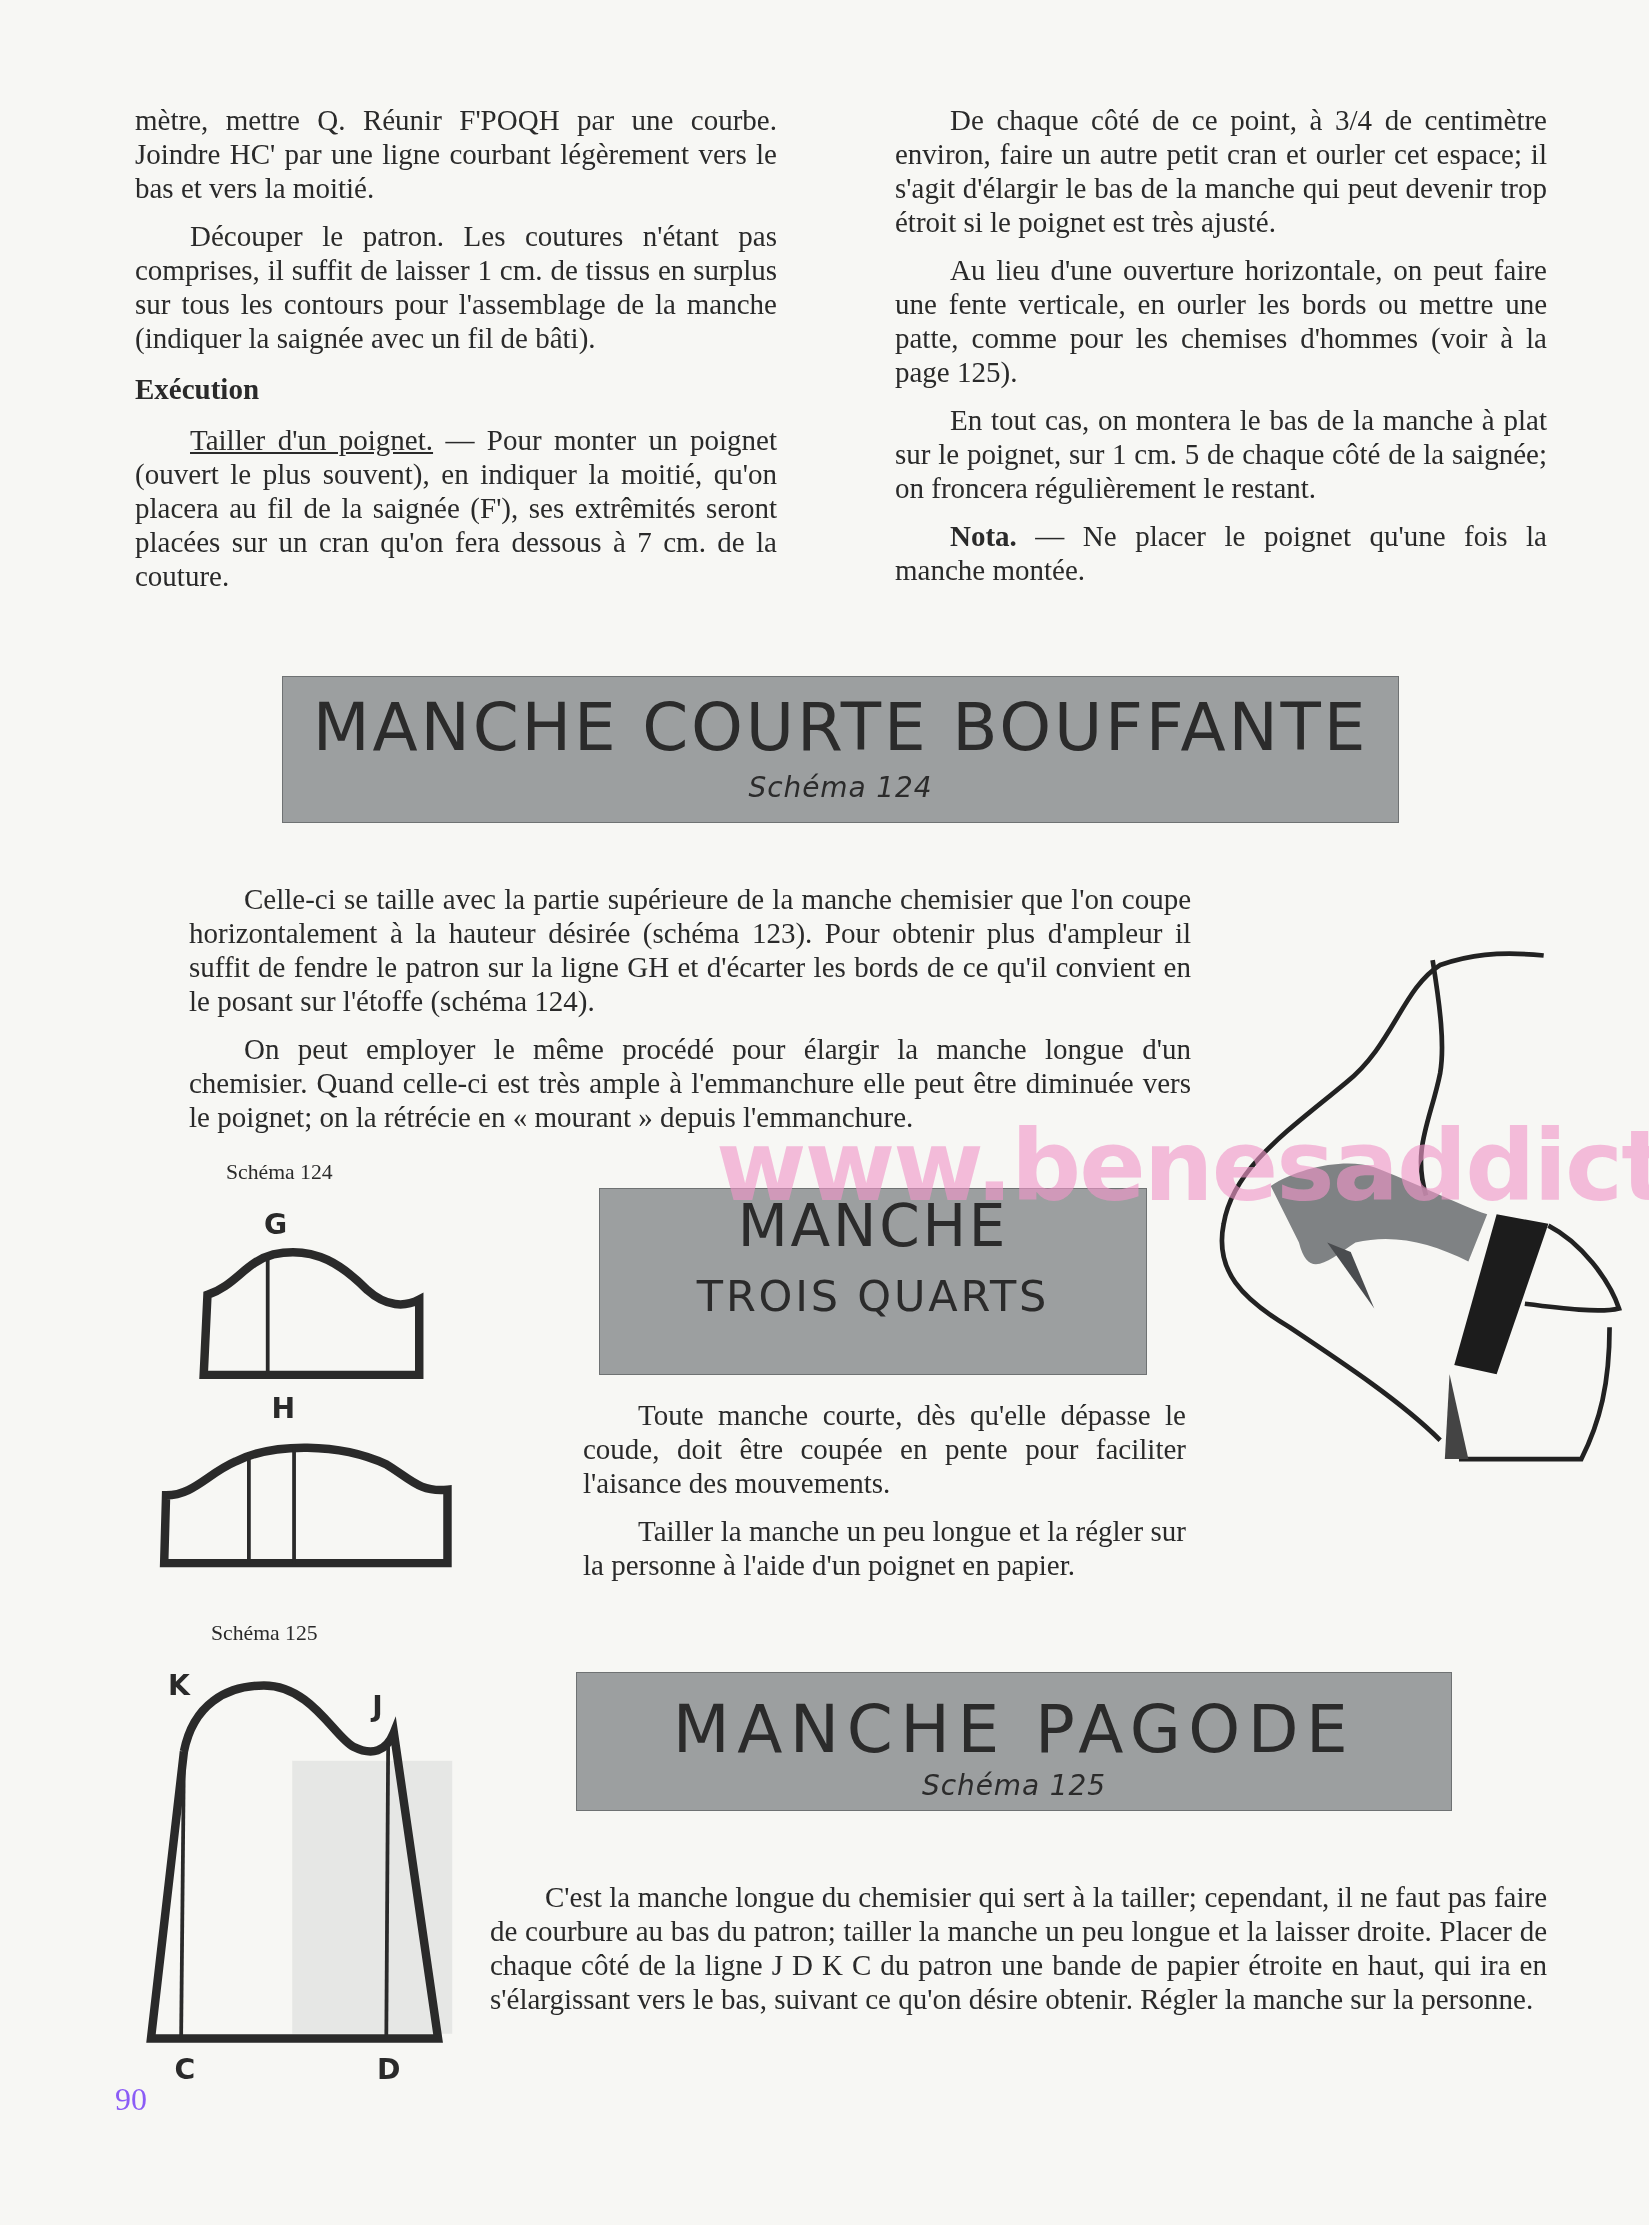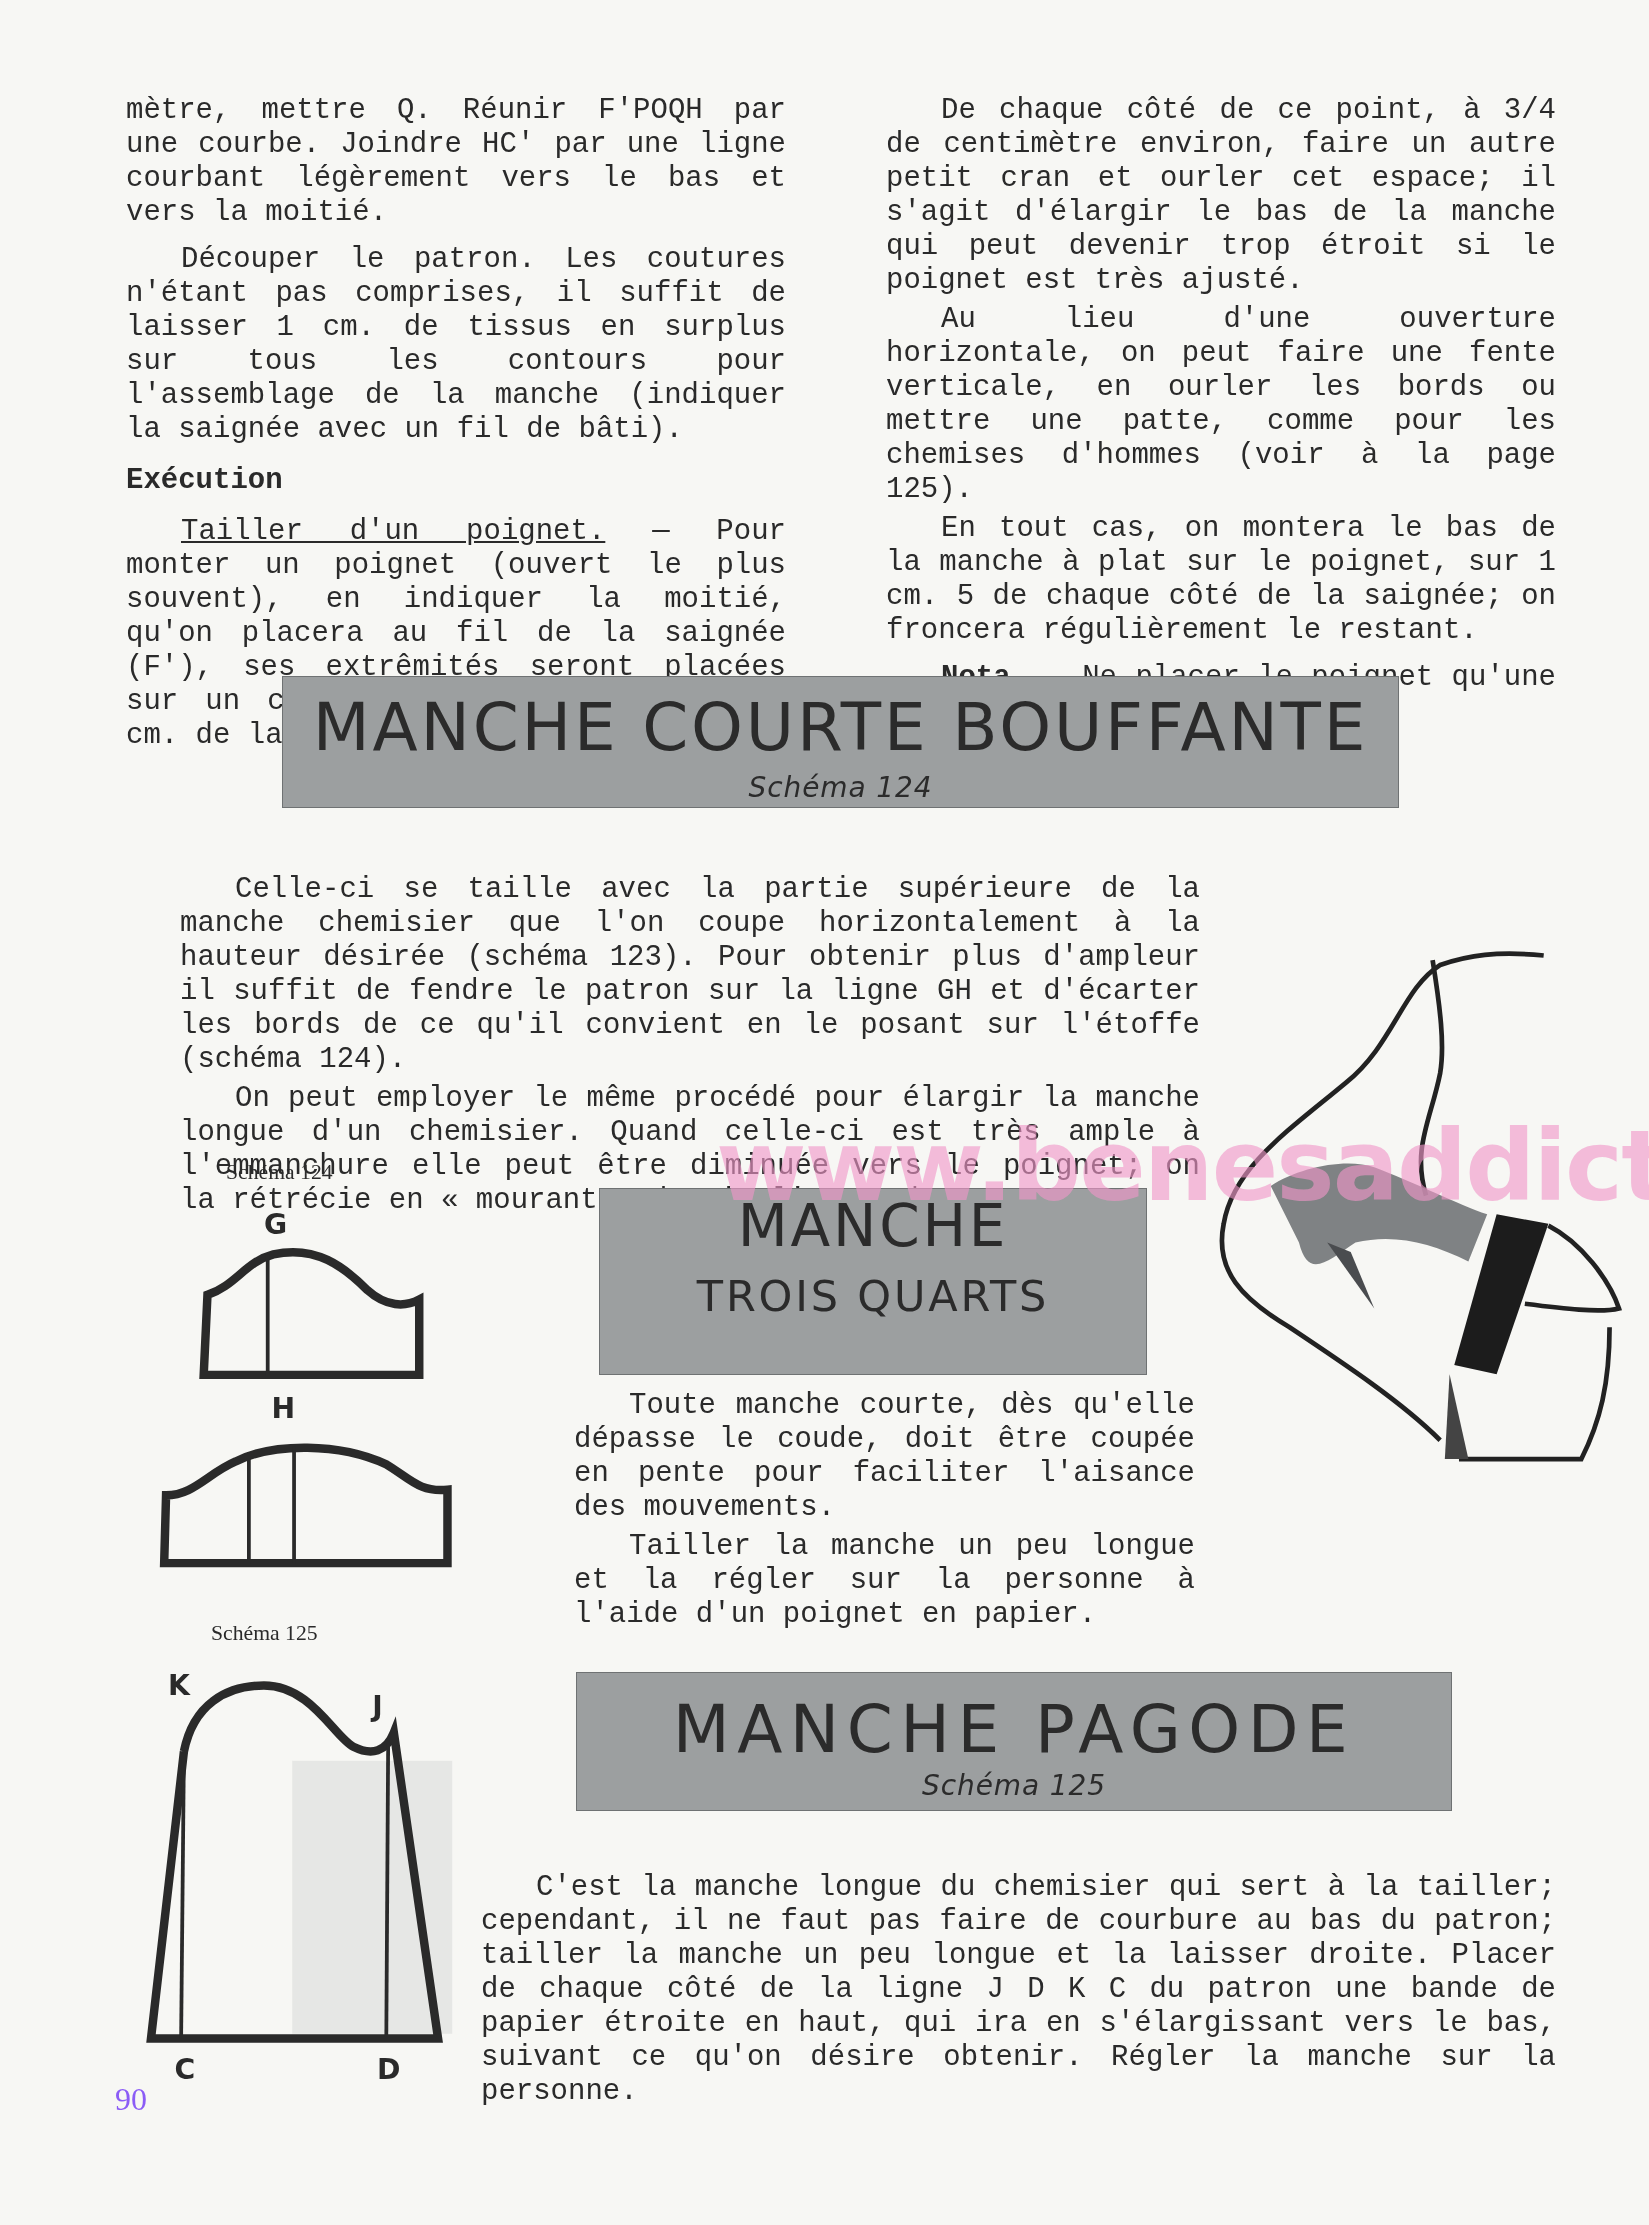--- a/index.html
+++ b/index.html
@@ -16,7 +16,7 @@
     text-align: justify;
     color: #2a2a2a;
   }
-  .col p { margin: 5px; text-indent: 55px; font-family: Liberation Mono, monospace; }
+  .col p { margin: 14px; text-indent: 55px; }
   .col p.noindent { text-indent: 0; }
   .col p.gap { margin-top: 13px; }
   .heading-small { font-weight: bold; text-indent: 0 !important; margin-top: 17px !important; margin-bottom: 17px !important; }

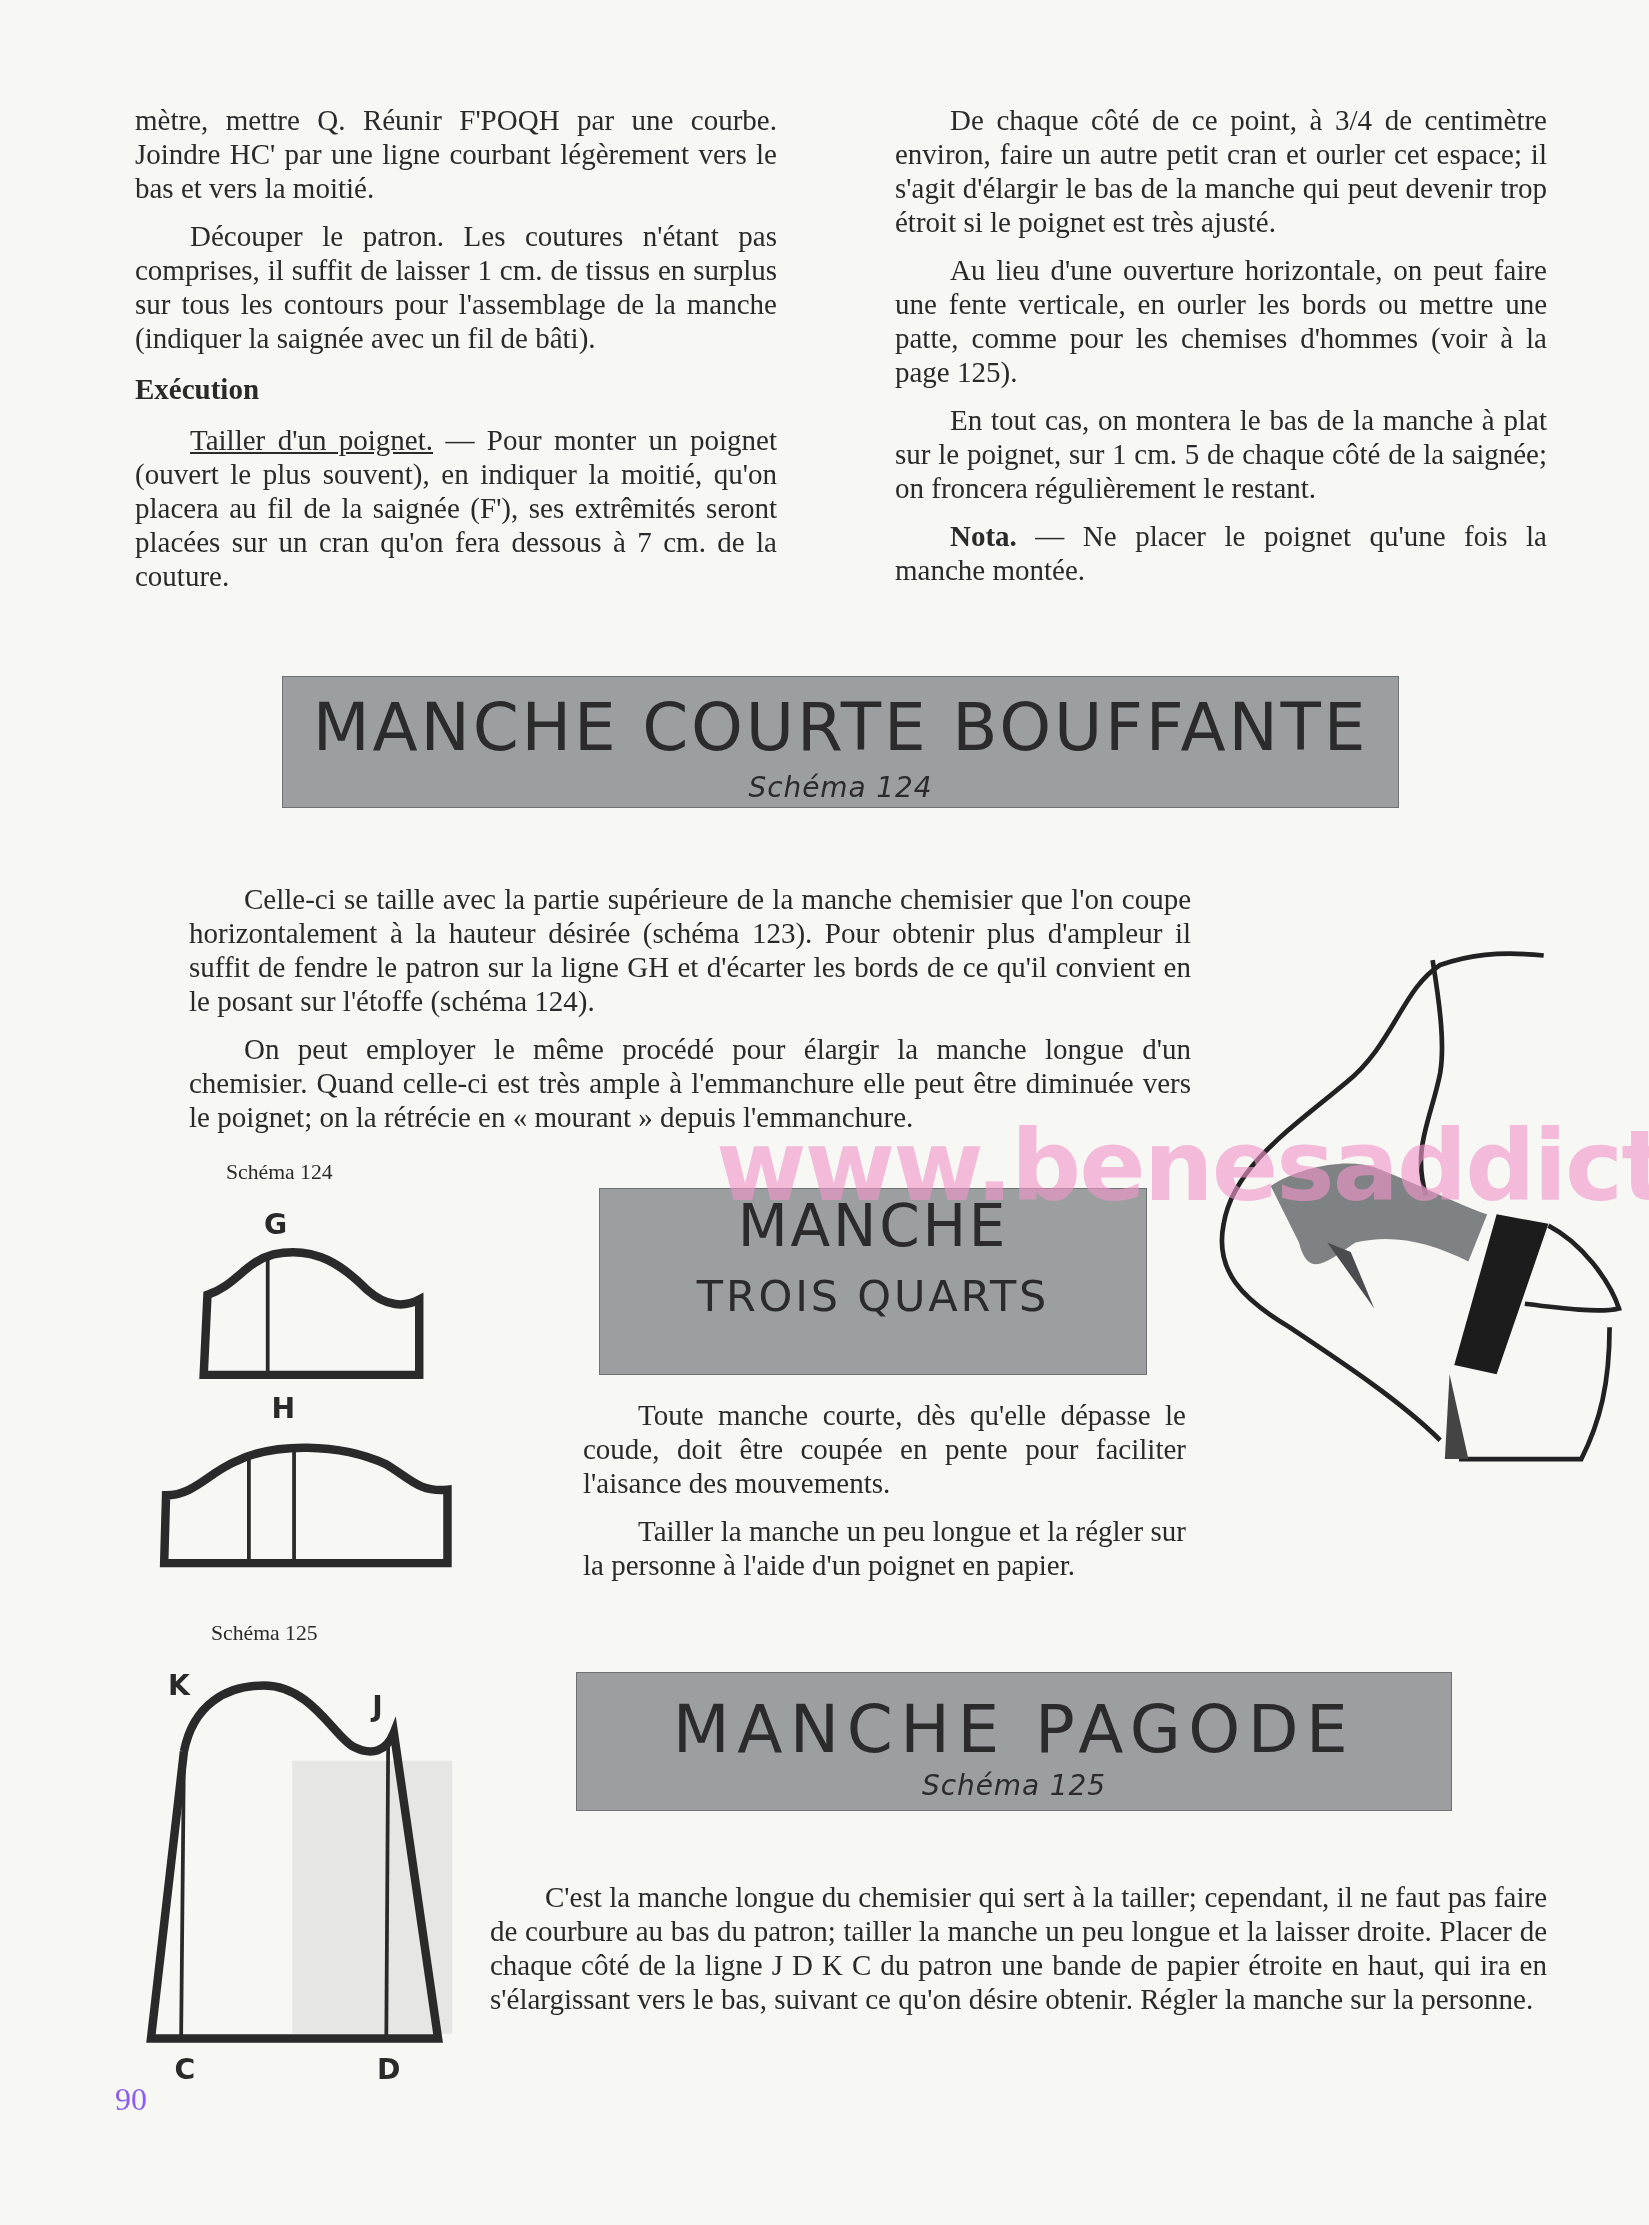--- a/index.html
+++ b/index.html
@@ -69,7 +69,7 @@
   <p class="gap"><span class="bold">Nota.</span><span> — Ne placer le poignet qu'une fois la manche montée.</span></p>
 </div>
 
-<div class="banner" style="left:282px; top:676px; width:1117px; height:132px; padding-top:13px;text-align:center;">
+<div class="banner" style="left:282px; top:676px; width:1117px; height:147px; padding-top:13px;text-align:center;">
   <div class="title">MANCHE COURTE BOUFFANTE</div>
   <div class="sub" style="margin-top:5.6px;">Schéma 124</div>
 </div>

